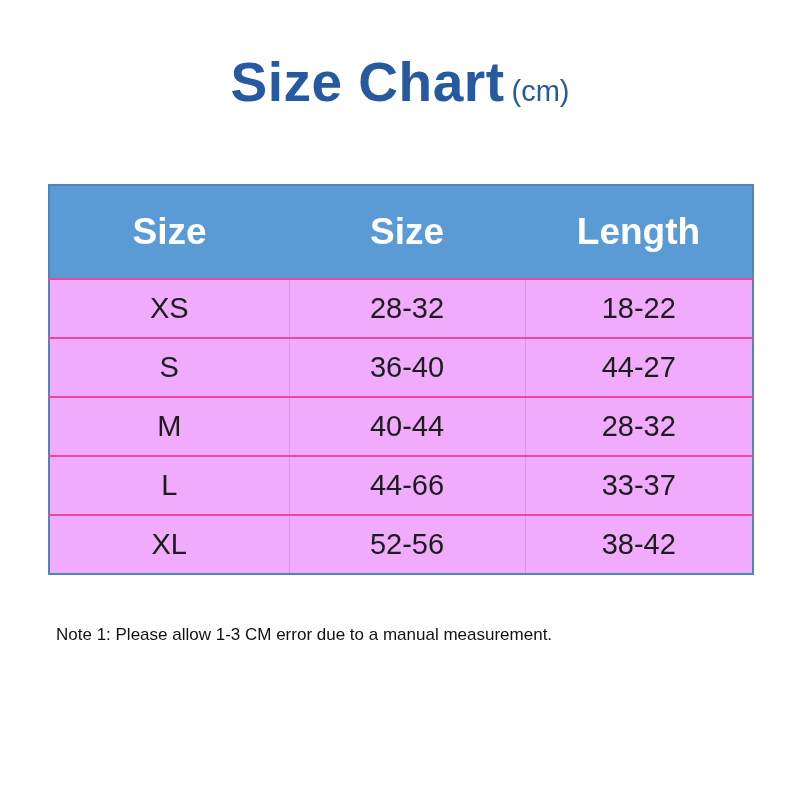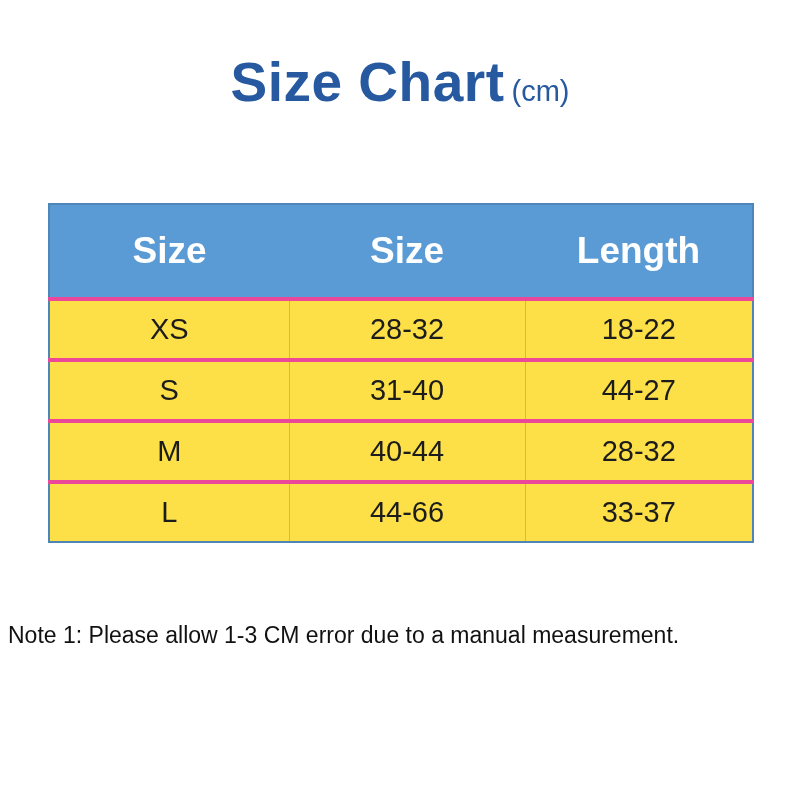--- a/index.html
+++ b/index.html
@@ -42,7 +42,6 @@
     border-collapse: collapse;
     table-layout: fixed;
     border: 2px solid #4e86b8;
-    margin-top: 19px;
   }
   .size-table th {
     height: 92px;

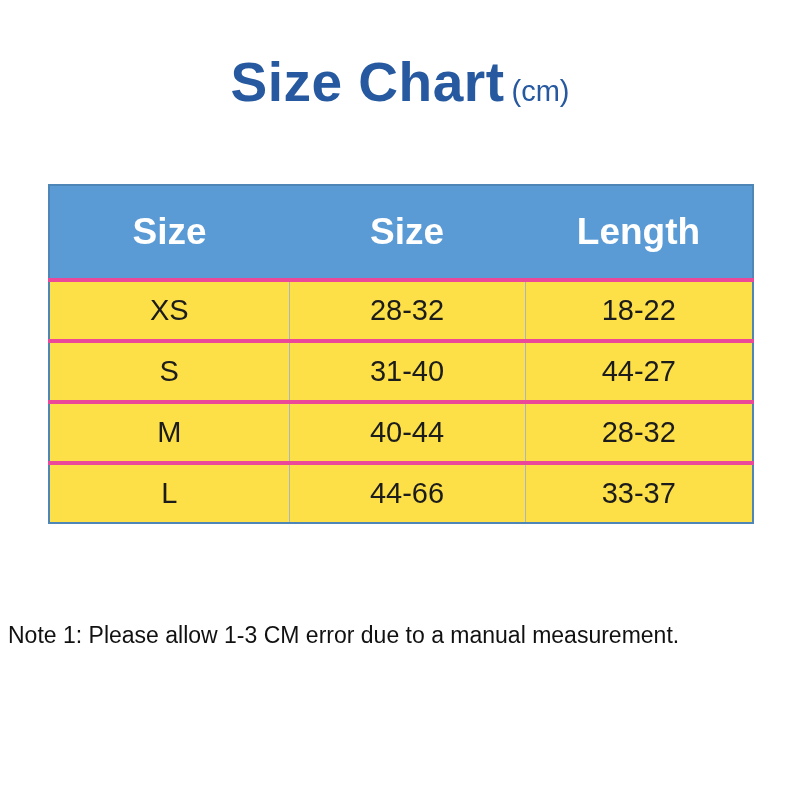--- a/index.html
+++ b/index.html
@@ -60,8 +60,8 @@
     text-align: center;
     vertical-align: middle;
     padding: 0;
-    background: #fde047;
-    border-top: 4px solid #ec4899;
+    background: #f0abfc;
+    border-top: 2px solid #ec4899;
     border-left: 1px solid #aab6c2;
   }
   .size-table td:first-child {

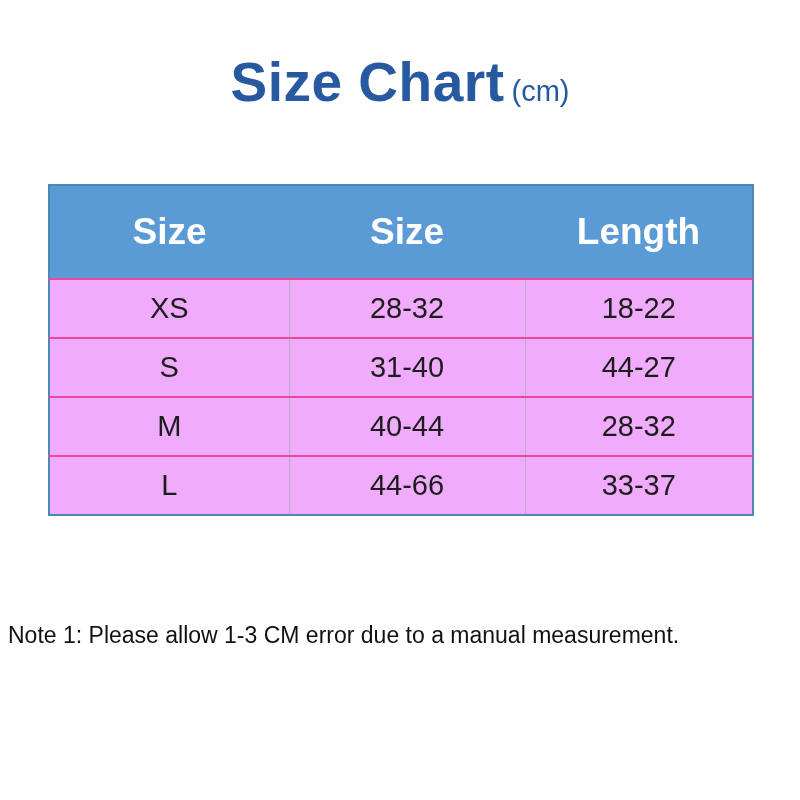--- a/index.html
+++ b/index.html
@@ -111,7 +111,7 @@
       </tr>
       <tr>
         <td>S</td>
-        <td>31-40</td>
+        <td>36-40</td>
         <td>44-27</td>
       </tr>
       <tr>

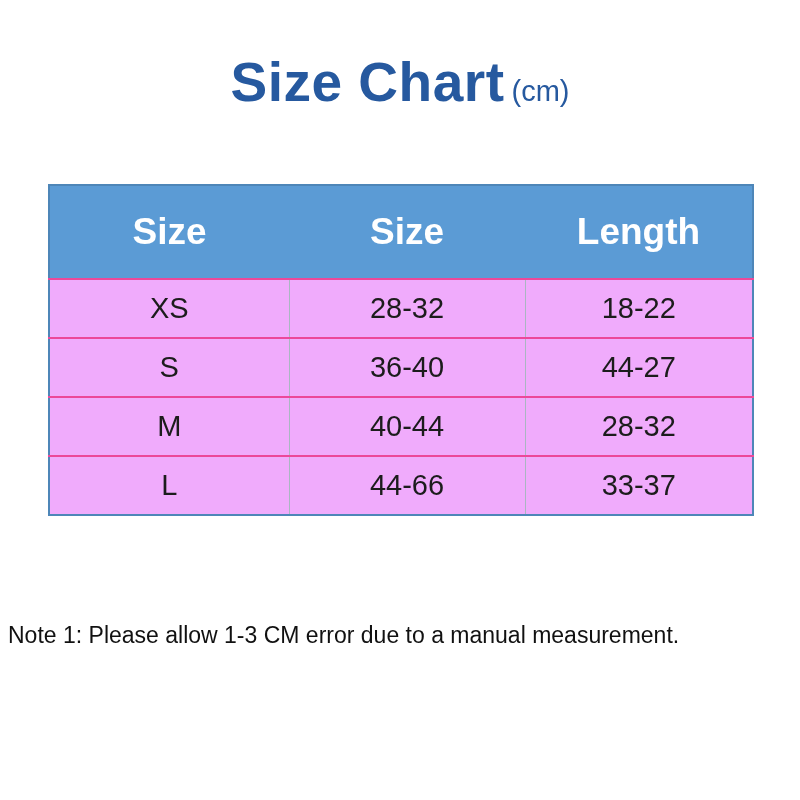--- a/index.html
+++ b/index.html
@@ -124,6 +124,11 @@
         <td>44-66</td>
         <td>33-37</td>
       </tr>
+      <tr>
+        <td>XL</td>
+        <td>52-56</td>
+        <td>38-42</td>
+      </tr>
     </tbody>
   </table>
 

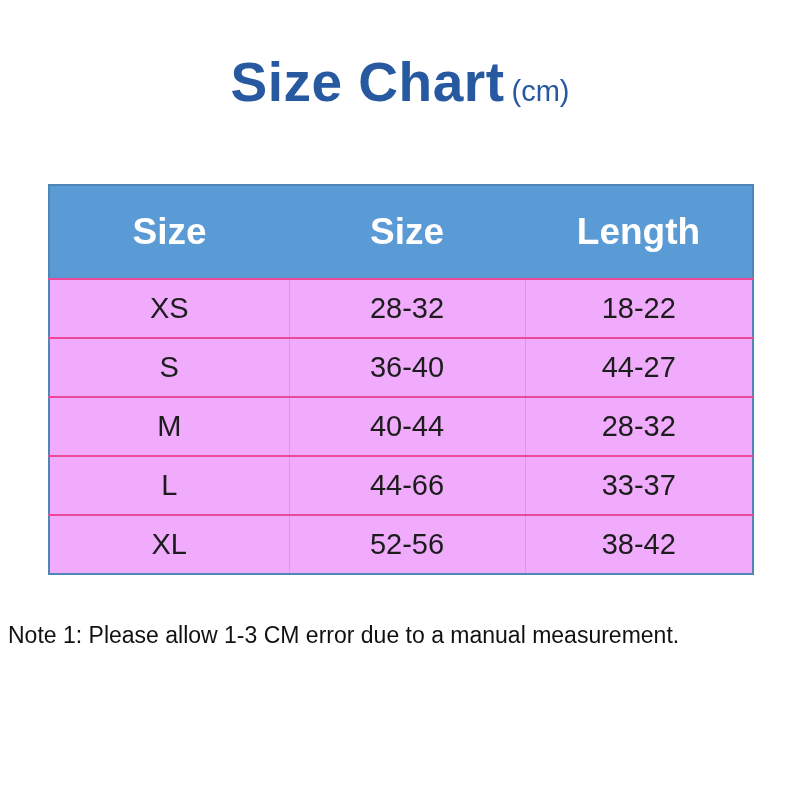--- a/index.html
+++ b/index.html
@@ -75,10 +75,11 @@
     color: #111111;
   }
   .note {
-    font-size: 23px;
+    font-size: 17px;
     line-height: 30px;
     margin-bottom: 20px;
     white-space: nowrap;
+    margin-left: 48px;
   }
 </style>
 </head>

